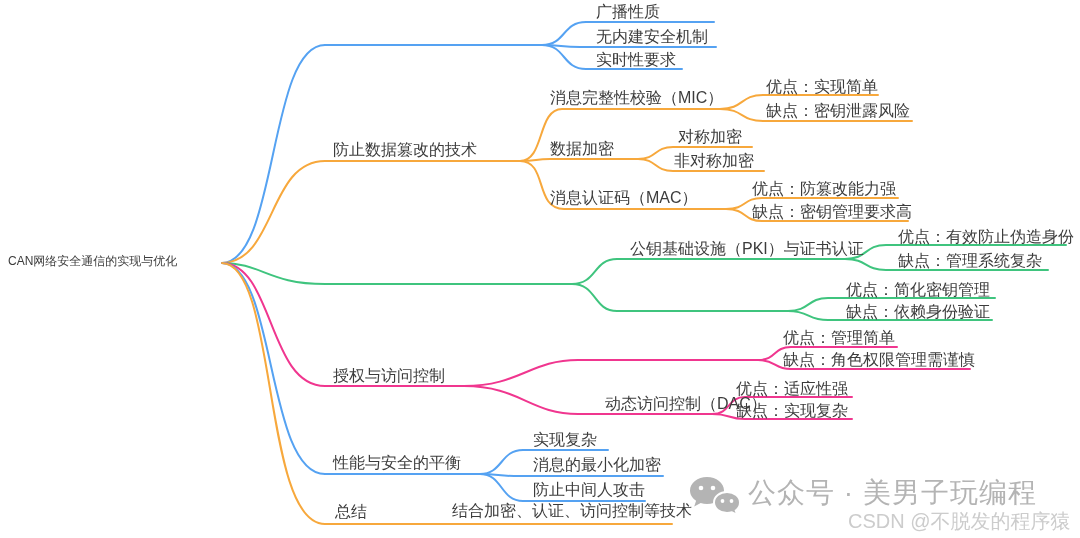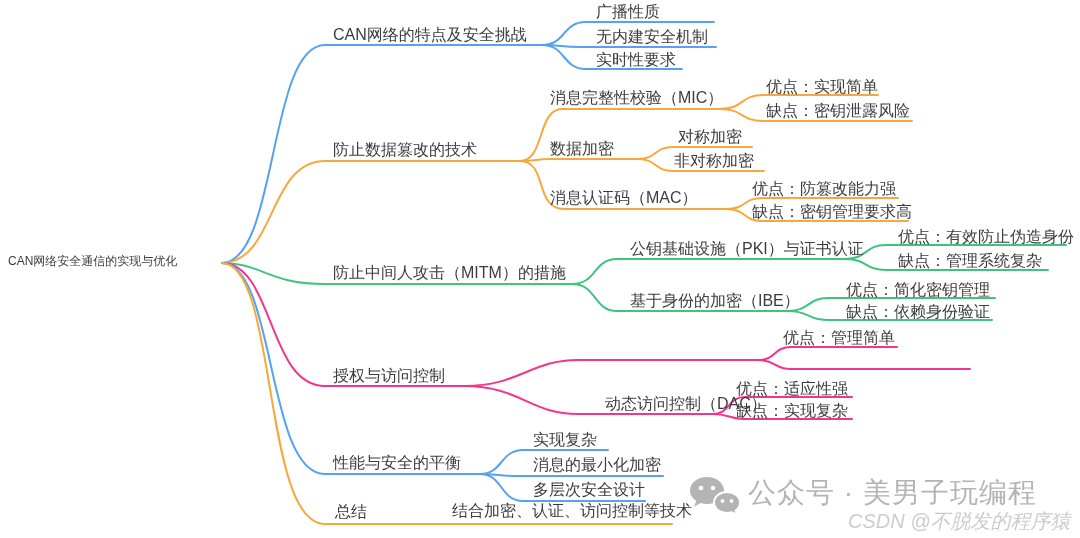--- a/index.html
+++ b/index.html
@@ -98,7 +98,6 @@
 
   <div class="lbl root-lbl" style="left:8px;top:252px">CAN网络安全通信的实现与优化</div>
 
-  <div class="lbl" style="left:333px;top:27px">CAN网络的特点及安全挑战</div>
   <div class="lbl" style="left:596px;top:4px">广播性质</div>
   <div class="lbl" style="left:596px;top:29px">无内建安全机制</div>
   <div class="lbl" style="left:596px;top:52px">实时性要求</div>

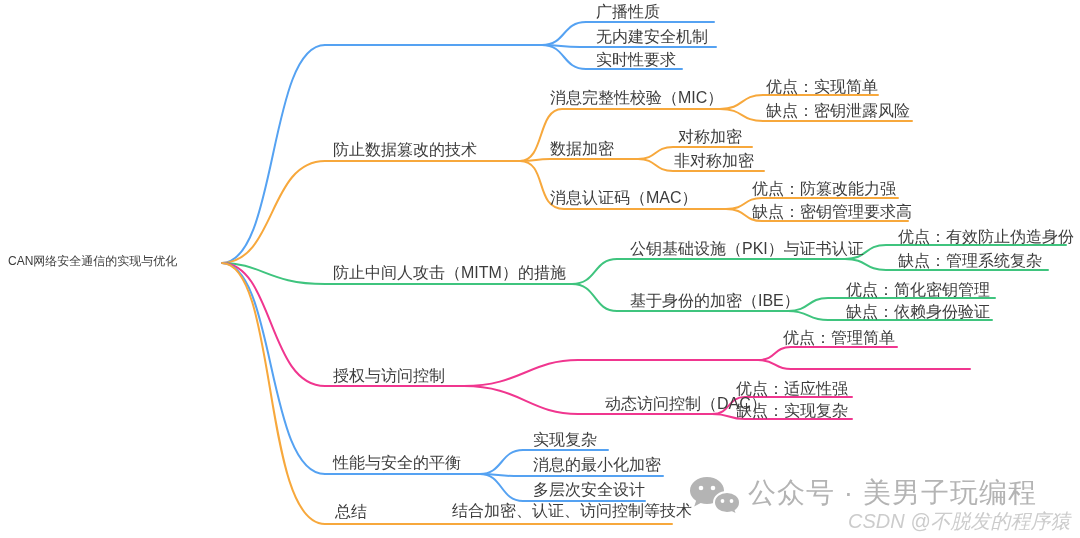--- a/index.html
+++ b/index.html
@@ -113,7 +113,6 @@
   <div class="lbl" style="left:752px;top:181px">优点：防篡改能力强</div>
   <div class="lbl" style="left:752px;top:204px">缺点：密钥管理要求高</div>
 
-  <div class="lbl" style="left:333px;top:265px">防止中间人攻击（MITM）的措施</div>
   <div class="lbl" style="left:630px;top:241px">公钥基础设施（PKI）与证书认证</div>
   <div class="lbl" style="left:898px;top:229px">优点：有效防止伪造身份</div>
   <div class="lbl" style="left:898px;top:253px">缺点：管理系统复杂</div>

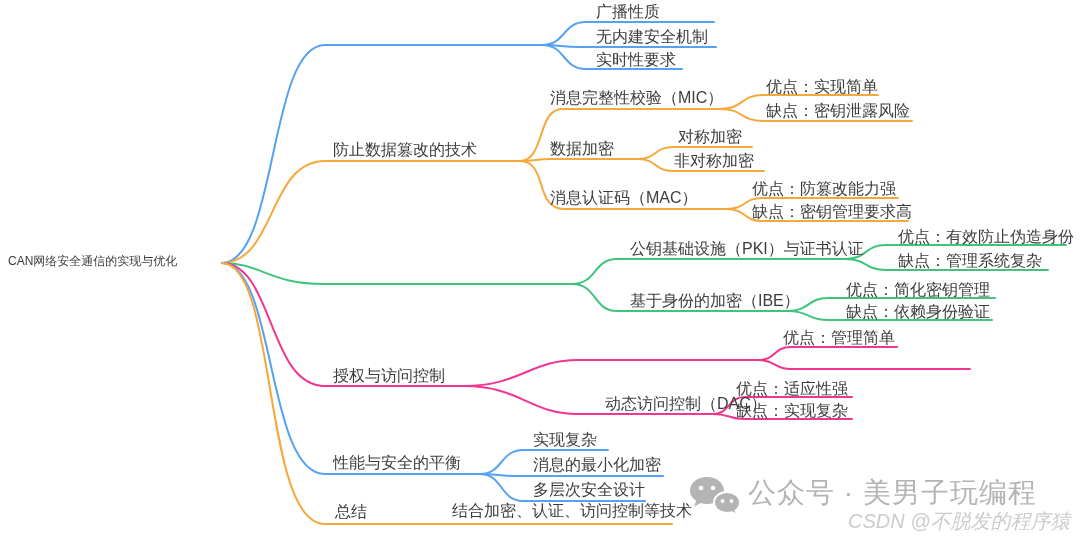--- a/index.html
+++ b/index.html
@@ -116,7 +116,6 @@
   <div class="lbl" style="left:630px;top:241px">公钥基础设施（PKI）与证书认证</div>
   <div class="lbl" style="left:898px;top:229px">优点：有效防止伪造身份</div>
   <div class="lbl" style="left:898px;top:253px">缺点：管理系统复杂</div>
-  <div class="lbl" style="left:630px;top:293px">基于身份的加密（IBE）</div>
   <div class="lbl" style="left:846px;top:282px">优点：简化密钥管理</div>
   <div class="lbl" style="left:846px;top:304px">缺点：依赖身份验证</div>
 

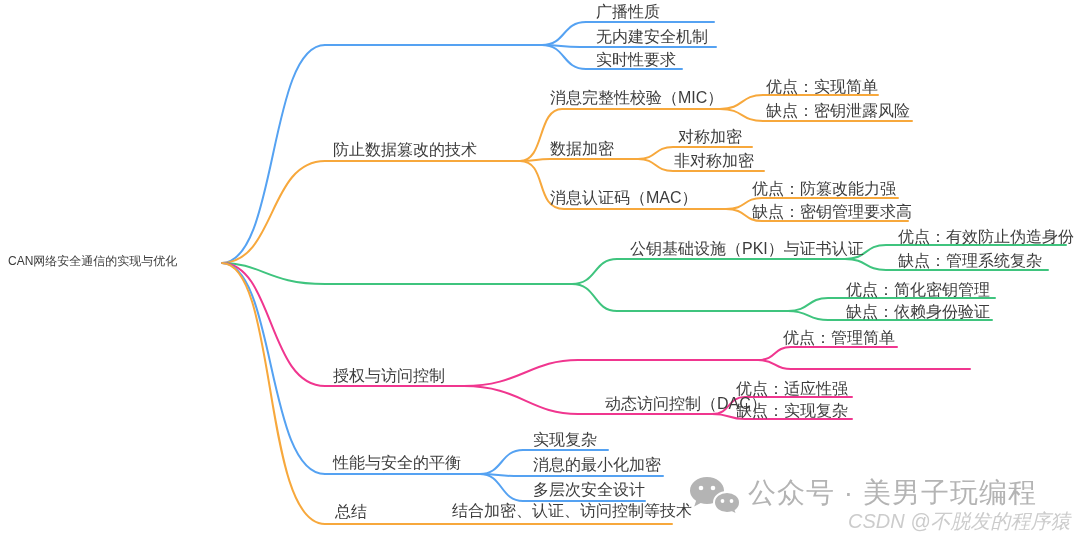--- a/index.html
+++ b/index.html
@@ -121,6 +121,7 @@
 
   <div class="lbl" style="left:333px;top:368px">授权与访问控制</div>
   <div class="lbl" style="left:783px;top:330px">优点：管理简单</div>
+  <div class="lbl" style="left:783px;top:352px">缺点：角色权限管理需谨慎</div>
   <div class="lbl" style="left:605px;top:396px">动态访问控制（DAC）</div>
   <div class="lbl" style="left:736px;top:381px">优点：适应性强</div>
   <div class="lbl" style="left:736px;top:403px">缺点：实现复杂</div>

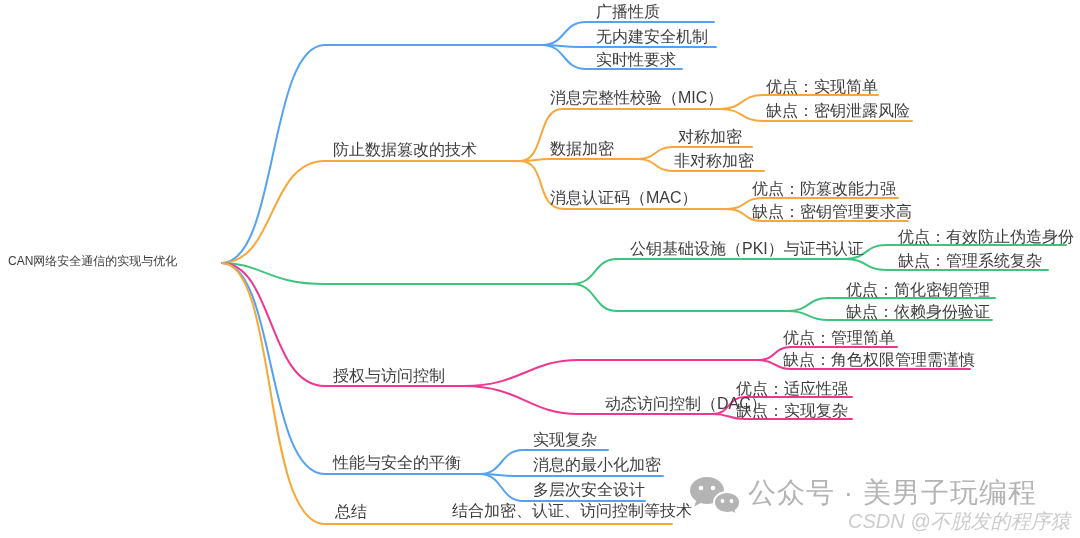--- a/index.html
+++ b/index.html
@@ -129,7 +129,7 @@
   <div class="lbl" style="left:333px;top:455px">性能与安全的平衡</div>
   <div class="lbl" style="left:533px;top:432px">实现复杂</div>
   <div class="lbl" style="left:533px;top:457px">消息的最小化加密</div>
-  <div class="lbl" style="left:533px;top:482px">多层次安全设计</div>
+  <div class="lbl" style="left:533px;top:482px">防止中间人攻击</div>
 
   <div class="lbl" style="left:335px;top:504px">总结</div>
   <div class="lbl" style="left:452px;top:503px">结合加密、认证、访问控制等技术</div>

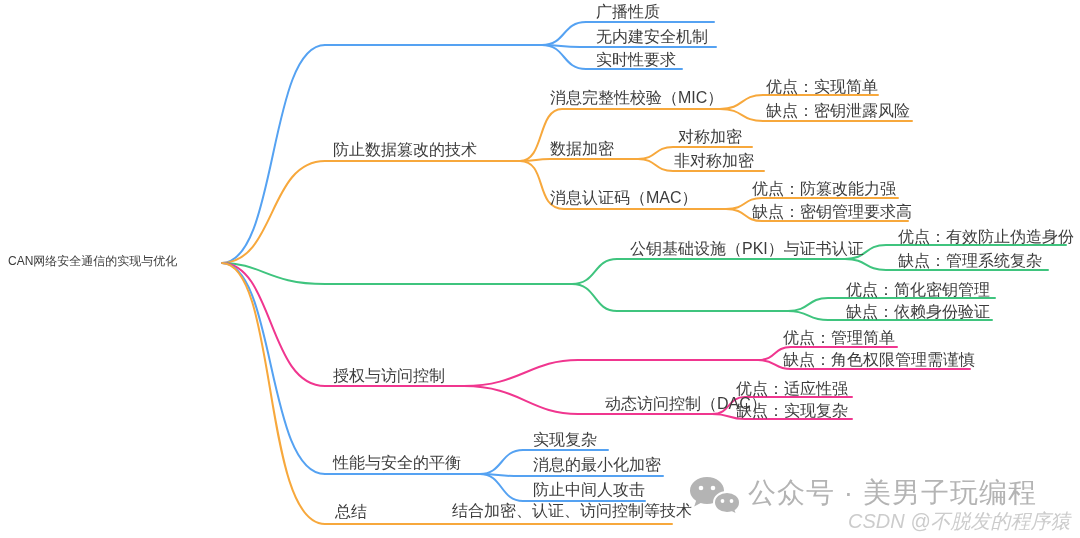--- a/index.html
+++ b/index.html
@@ -24,7 +24,7 @@
   }
   .wm-sub{
     position:absolute;left:848px;top:510px;font-size:20px;line-height:22px;
-    color:var(--c-watermark2);white-space:nowrap;font-style:italic;
+    color:var(--c-watermark2);white-space:nowrap;
   }
   .wm-icon{position:absolute;left:686px;top:475px;}
 </style>

